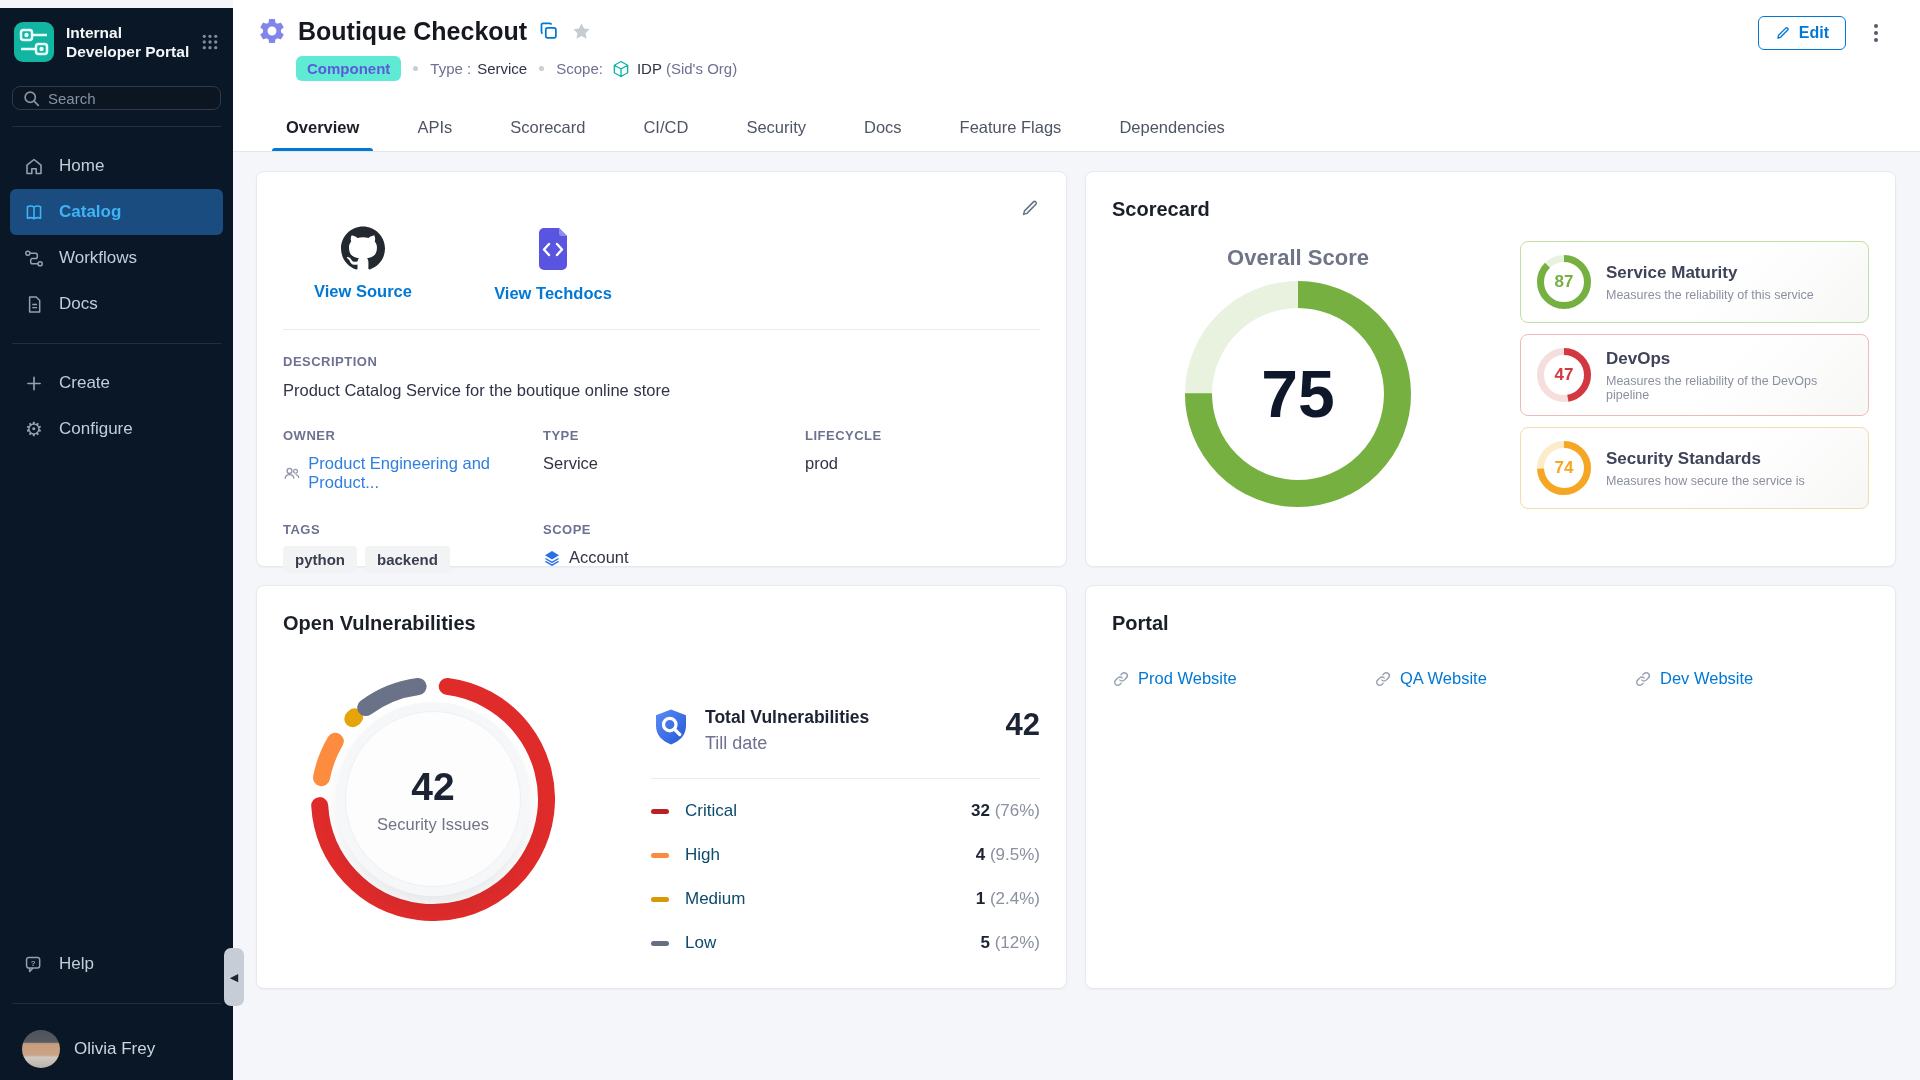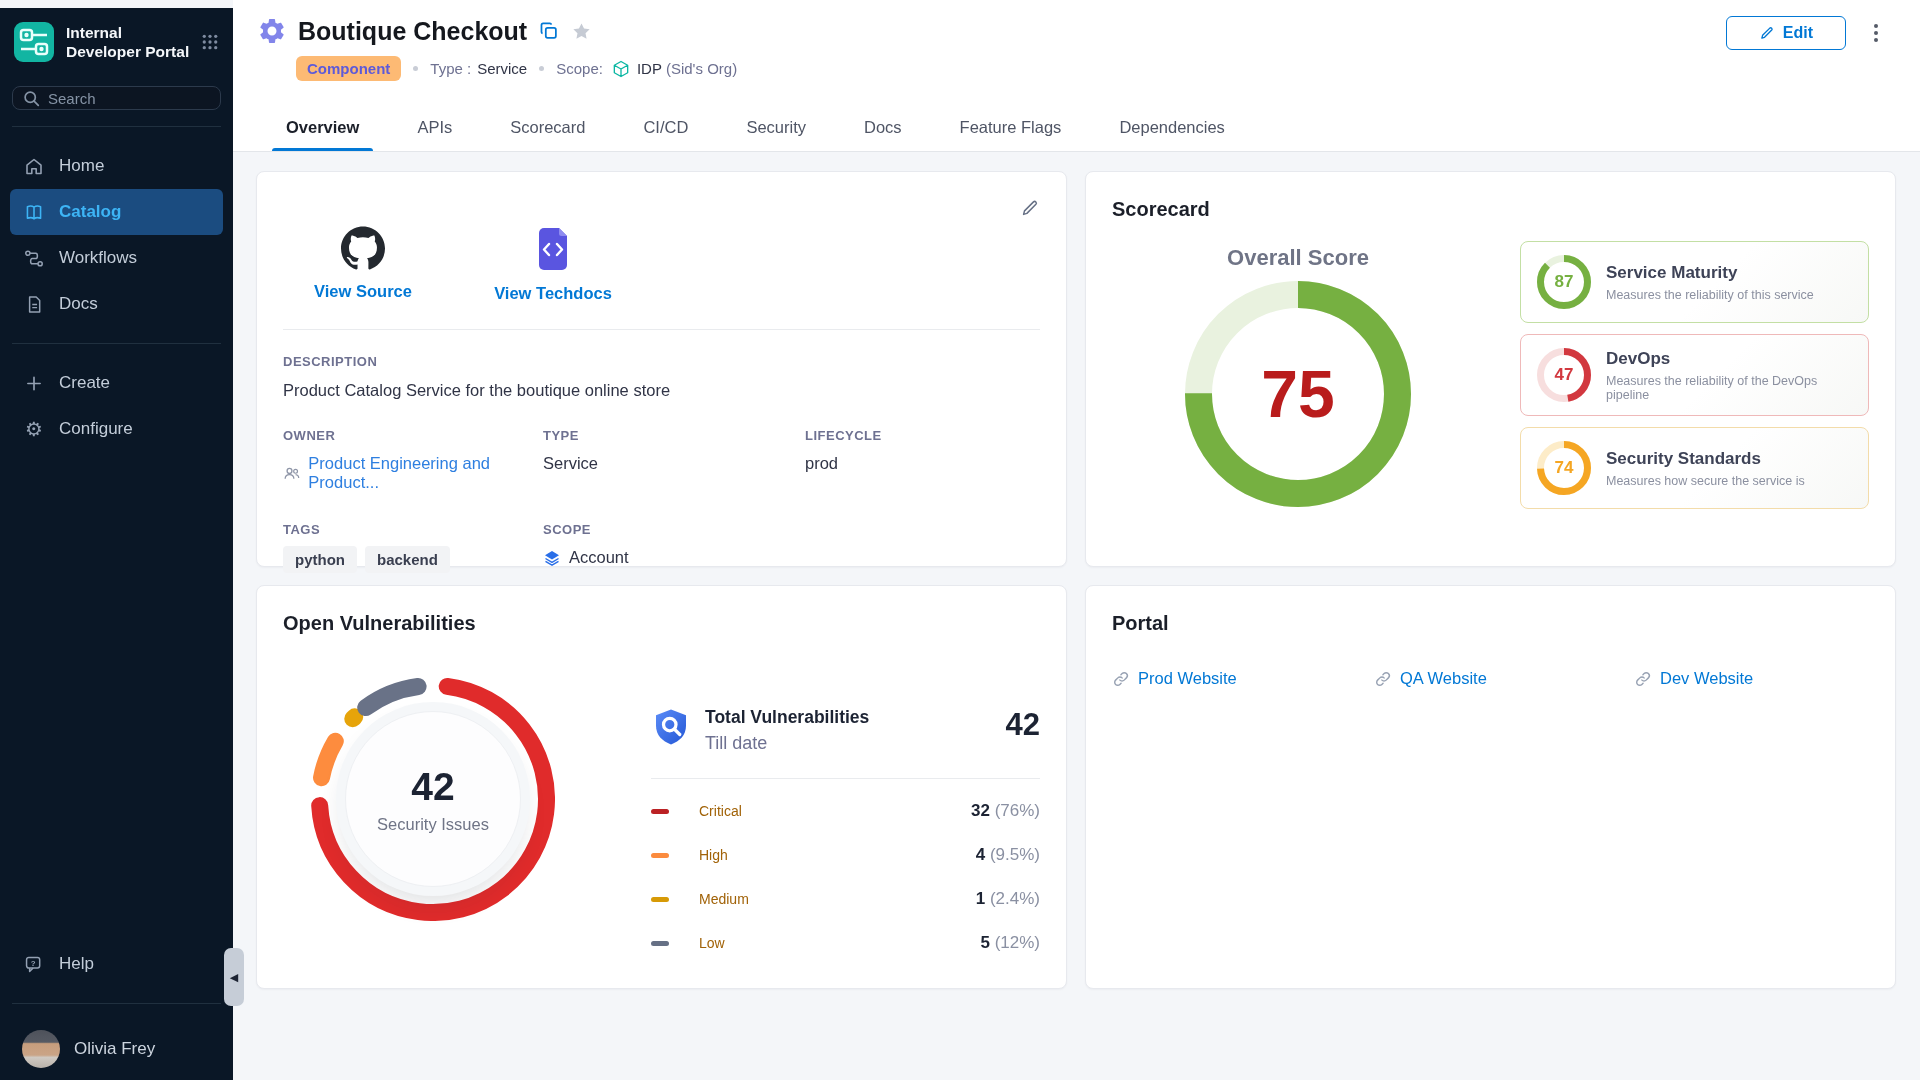--- a/index.html
+++ b/index.html
@@ -44,7 +44,7 @@
   .dark { color:#303446; }
   .header-actions { position:absolute; right:38px; top:16px; display:flex; align-items:center; gap:24px; }
   .edit-btn { display:flex; align-items:center; gap:8px; border:1.5px solid #0278d5; color:#0278d5;
-    background:#fff; font-weight:bold; font-size:16px; padding:7px 32px; border-radius:6px; }
+    background:#fff; font-weight:bold; font-size:16px; padding:7px 16px; border-radius:6px; }
   .tabs { position:absolute; bottom:0; left:47px; display:flex; gap:46px; }
   .tab { padding:12px 6px 14px; font-size:16.5px; color:#4f5565; position:relative; }
   .tab.active { color:#1b1f29; font-weight:bold; }

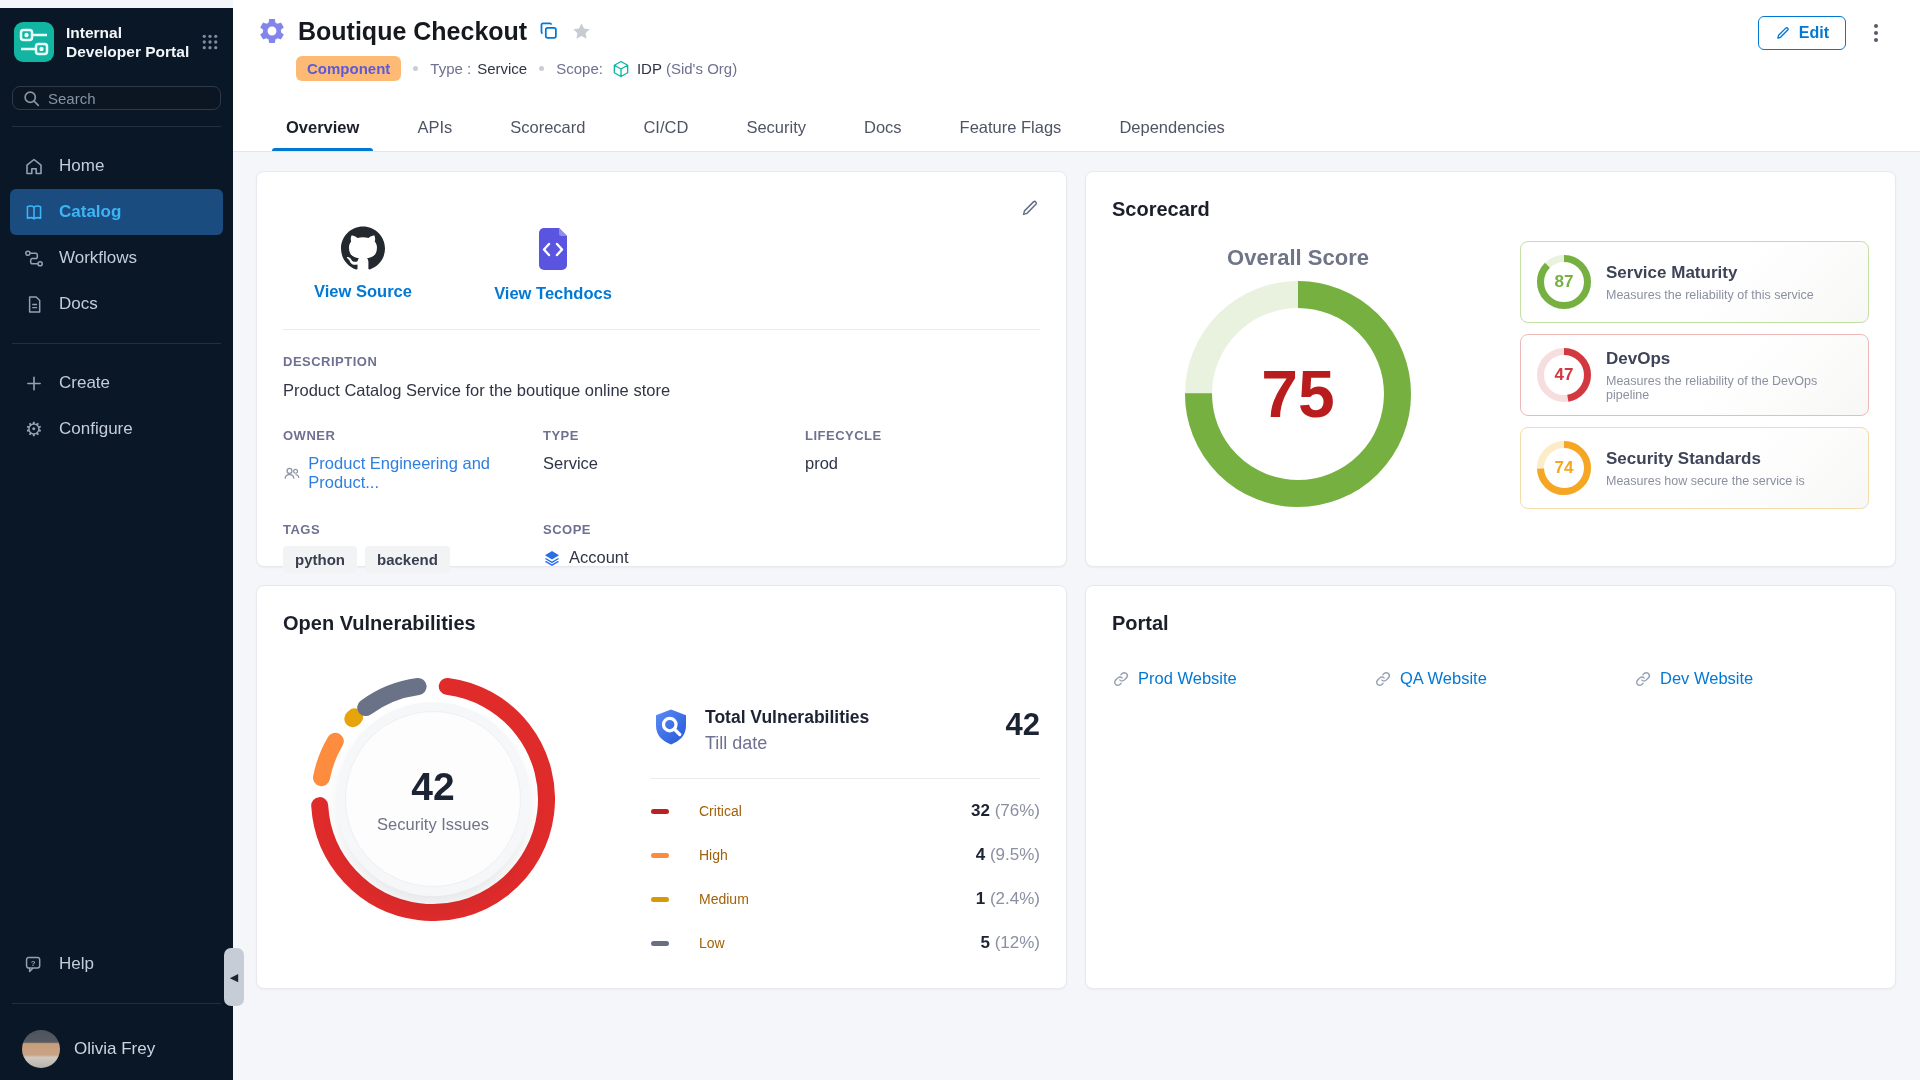--- a/index.html
+++ b/index.html
@@ -39,7 +39,7 @@
   .title-row { display:flex; align-items:center; padding:16px 0 0 24px; gap:11px; }
   .page-title { font-size:25px; font-weight:bold; color:#15181e; }
   .sub-row { display:flex; align-items:center; gap:12px; margin:10px 0 0 63px; font-size:15px; color:#6e7191; }
-  .badge { background:#fdba74; color:#5d5ad9; font-weight:bold; padding:4px 11px; border-radius:6px; font-size:15px; }
+  .badge { background:#5eead4; color:#5d5ad9; font-weight:bold; padding:4px 11px; border-radius:6px; font-size:15px; }
   .dot { width:5px; height:5px; border-radius:50%; background:#c9cdd6; }
   .dark { color:#303446; }
   .header-actions { position:absolute; right:38px; top:16px; display:flex; align-items:center; gap:24px; }

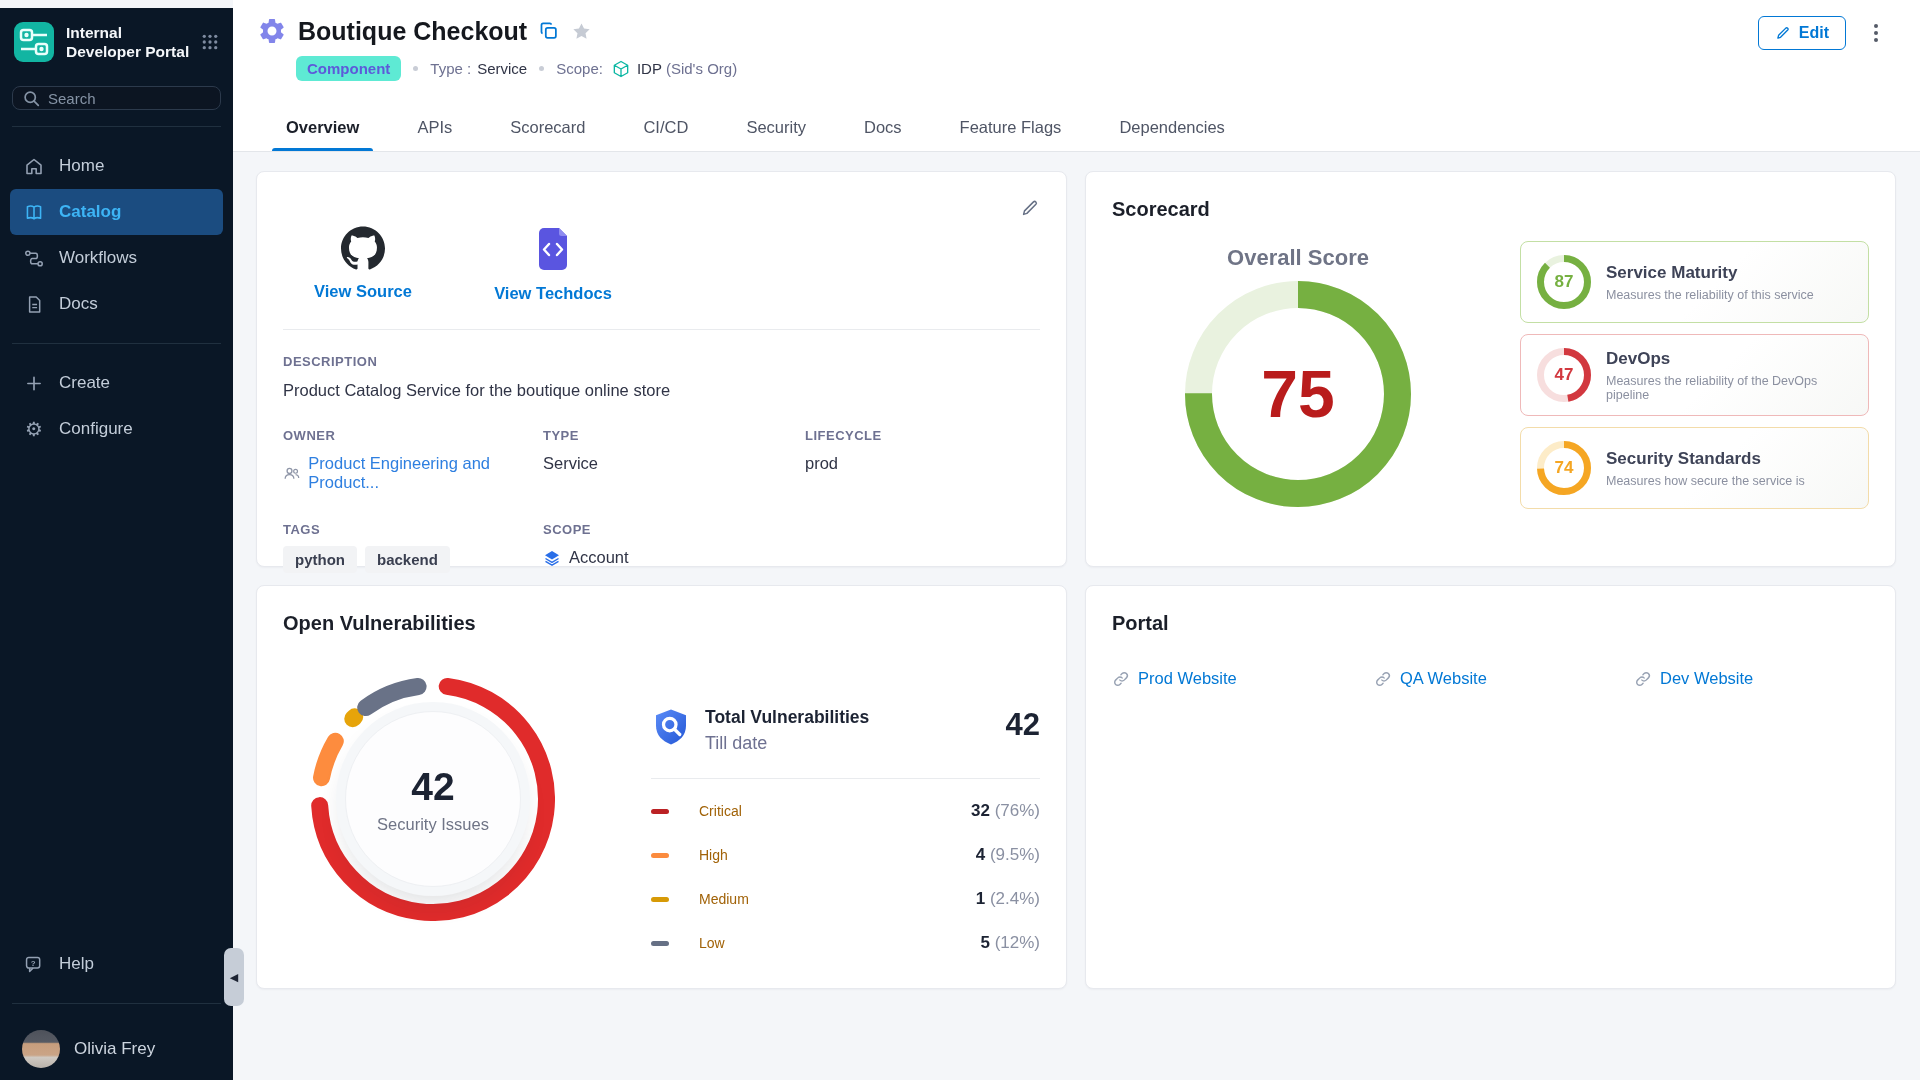--- a/index.html
+++ b/index.html
@@ -365,7 +365,7 @@
                   <circle cx="113" cy="113" r="99.5" fill="none" stroke="#76b041" stroke-width="27" stroke-dasharray="468.88270354827665 625.1769380643689" transform="rotate(-90 113 113)"></circle>
                 </svg>
               <div class="donut-center">
-                <span class="overall-value" data-interactable="false" style="color: #b91c1c;">75</span>
+                <span class="overall-value" data-interactable="false" style="color: #0f172a;">75</span>
               </div>
             </div>
           </div>

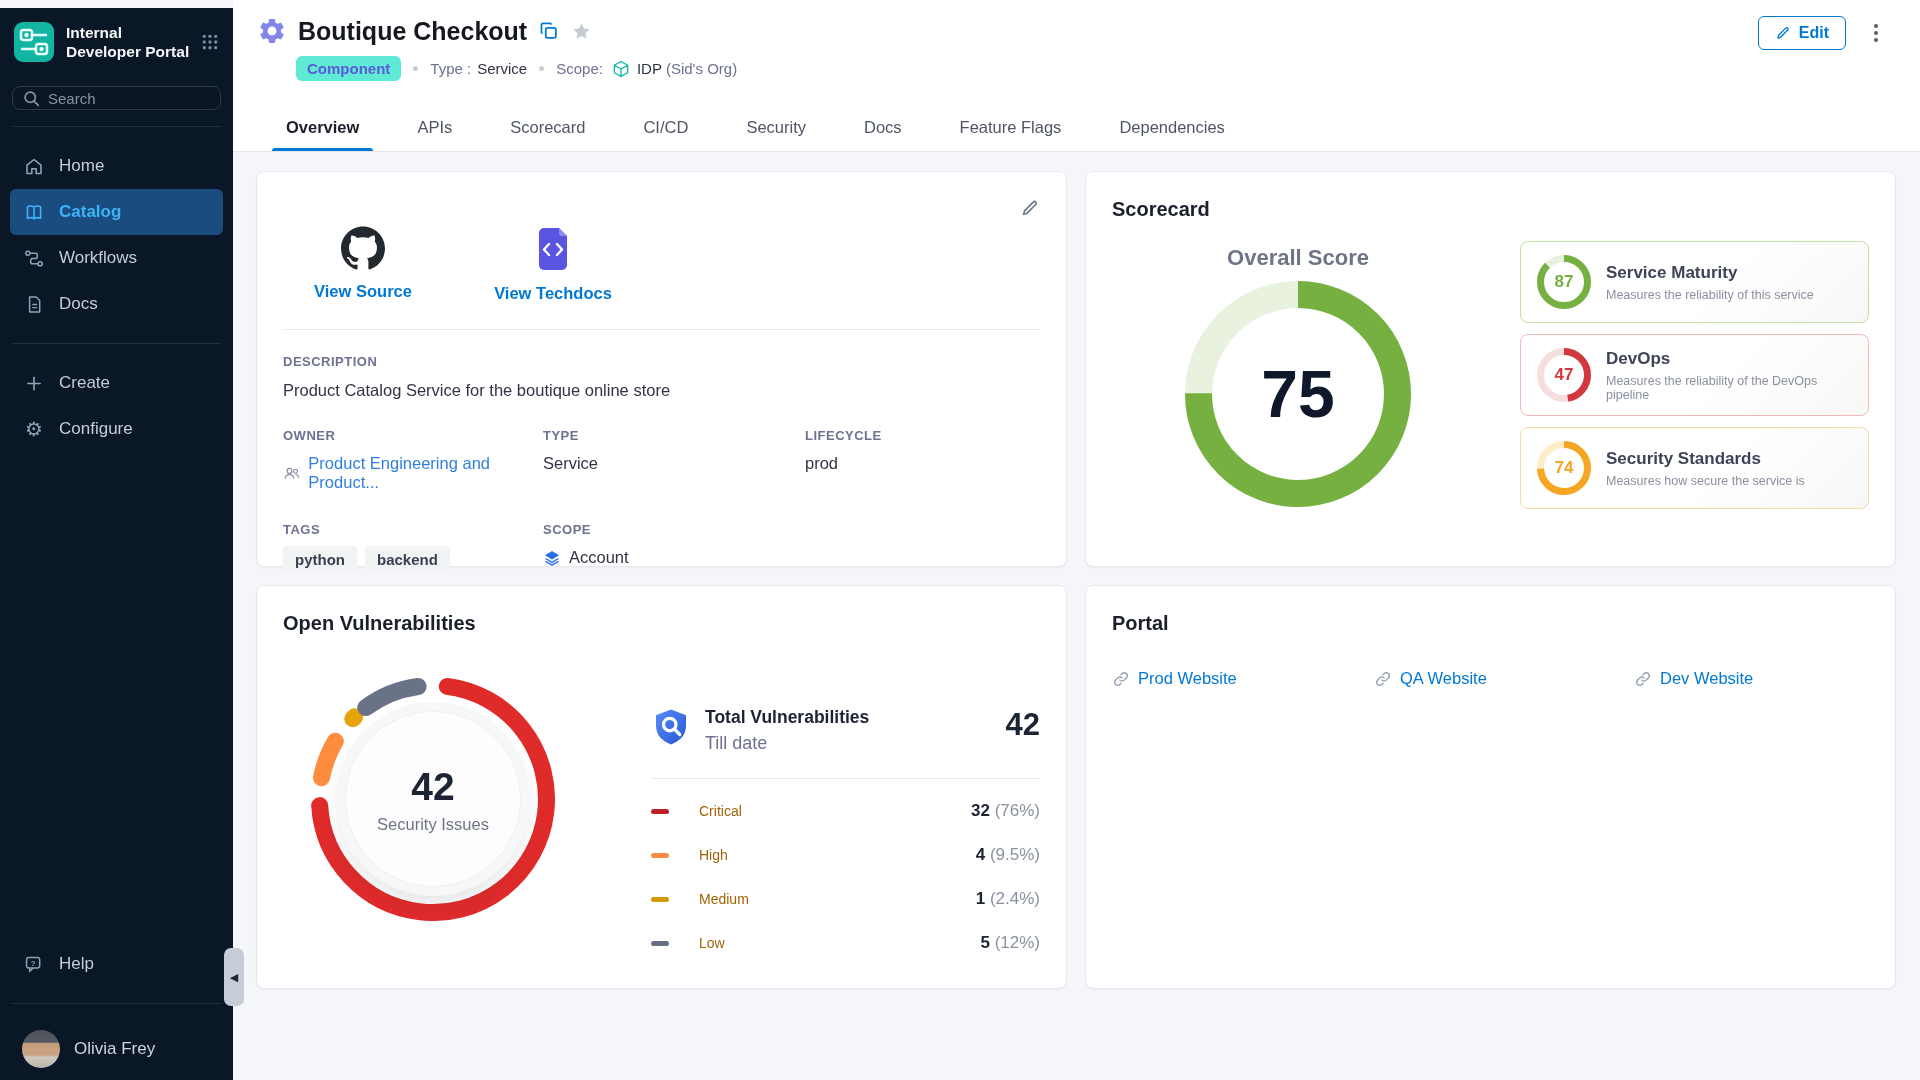--- a/index.html
+++ b/index.html
@@ -110,7 +110,7 @@
   .sev-rows { margin-top:10px; }
   .sev-row { display:flex; align-items:center; height:44px; }
   .dash { width:18px; height:5px; border-radius:3px; }
-  .sev-label { margin-left:30px; font-size:14px; color:#a16207; }
+  .sev-label { margin-left:16px; font-size:17px; color:#0c4a6e; }
   .sev-val { margin-left:auto; font-size:17px; }
   .sev-val b { color:#1c2333; }
   .sev-val .pct { color:#8a90a2; }

